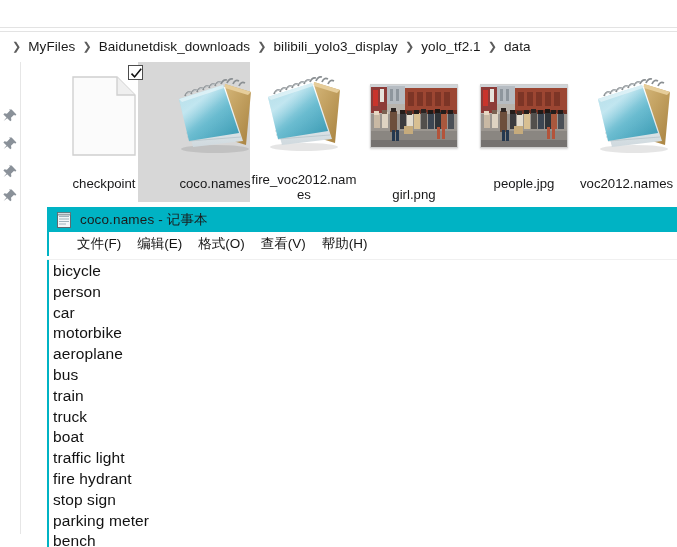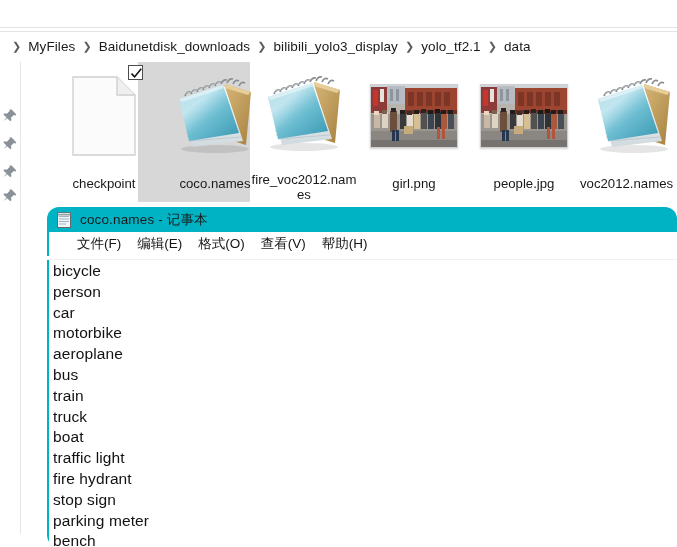--- a/index.html
+++ b/index.html
@@ -412,7 +412,7 @@
         </div>
         <div class="file-label">fire_voc2012.names</div>
       </div>
-      <div class="file-item" style="left: 334px;">
+      <div class="file-item" style="left: 334px; justify-content: space-between;">
         <div class="file-icon-wrap">
           <div class="thumb">
             <svg width="86" height="62" viewBox="0 0 86 62">

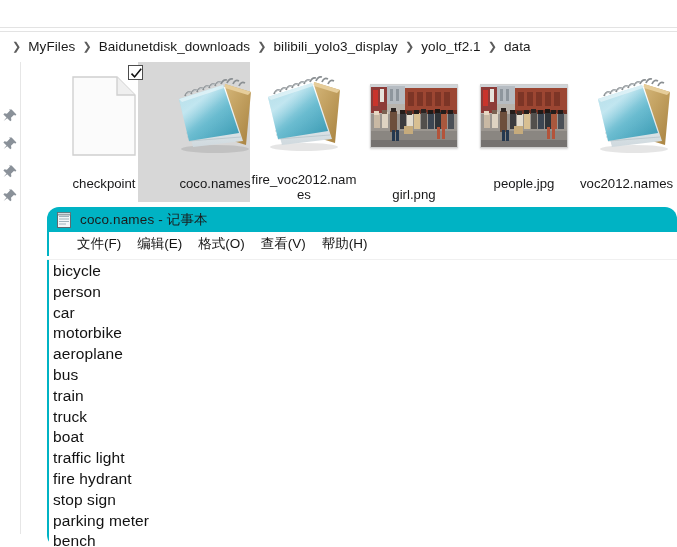--- a/index.html
+++ b/index.html
@@ -165,7 +165,6 @@
     width: 630px; height: 340px;
     background: #ffffff;
     overflow: hidden;
-    border-radius: 12px;
   }
   .np-titlebar {
     height: 25px;

